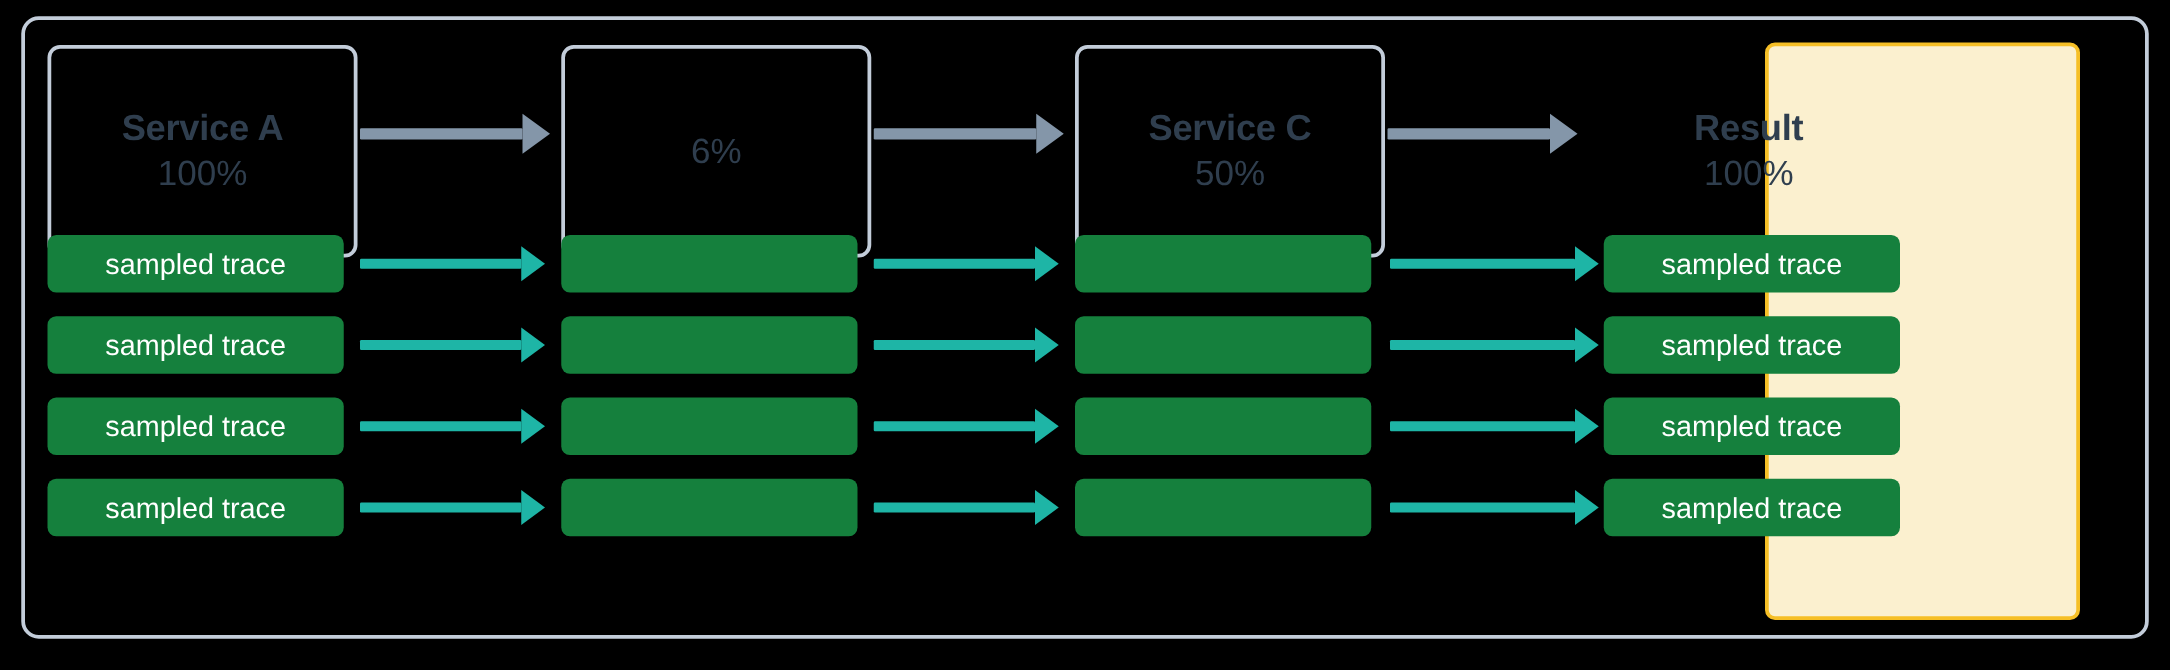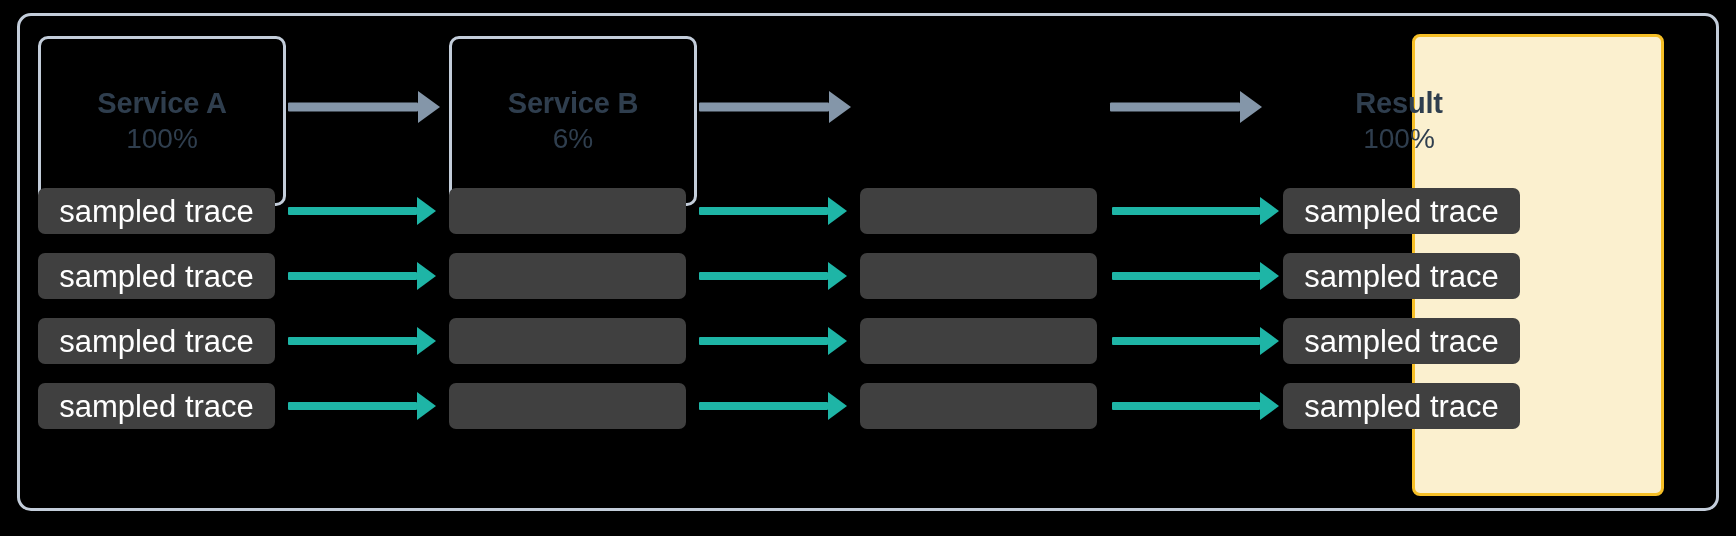--- a/index.html
+++ b/index.html
@@ -145,7 +145,6 @@
   </div>
 
   <div class="service-box" style="left:449px;">
-    <div class="service-name">Service B</div>
     <div class="service-pct">6%</div>
   </div>
 

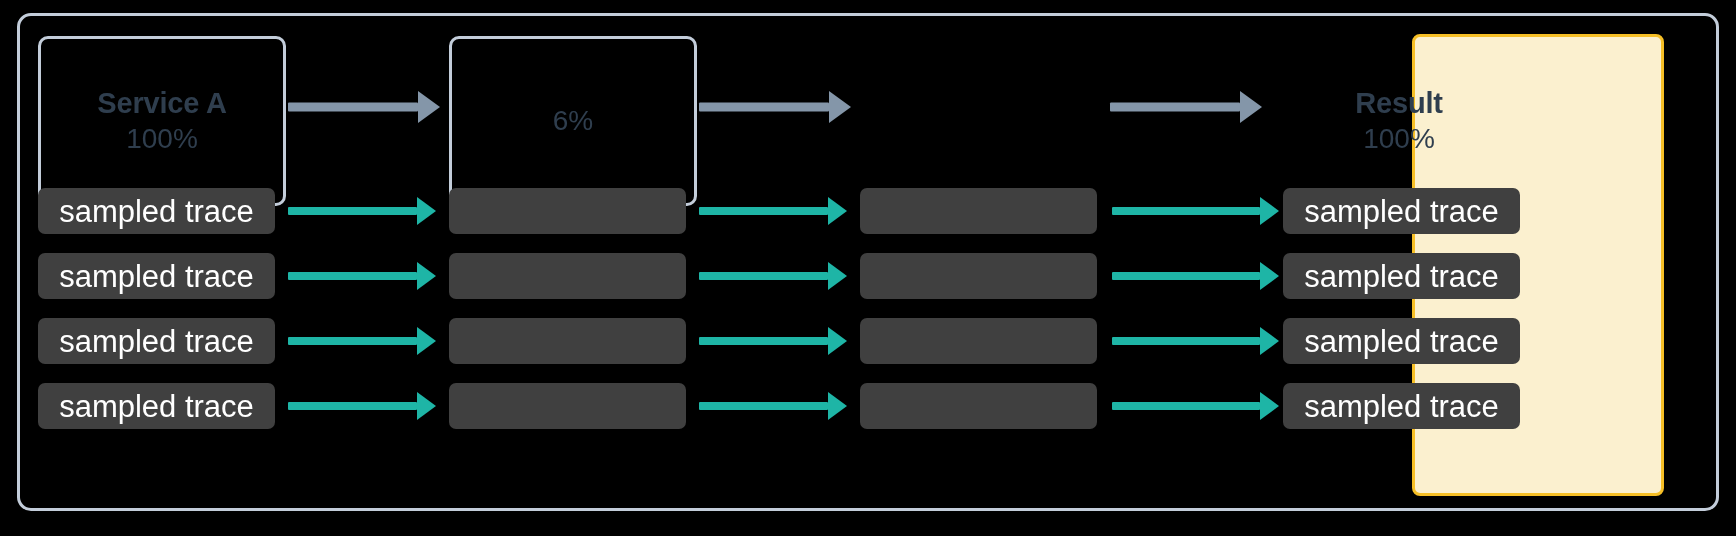--- a/index.html
+++ b/index.html
@@ -148,6 +148,10 @@
     <div class="service-pct">6%</div>
   </div>
 
+  <div class="service-box" style="left:860px;">
+    <div class="service-name">Service C</div>
+    <div class="service-pct">50%</div>
+  </div>
 
   <div class="service-box plain" style="left:1275px;">
     <div class="service-name">Result</div>

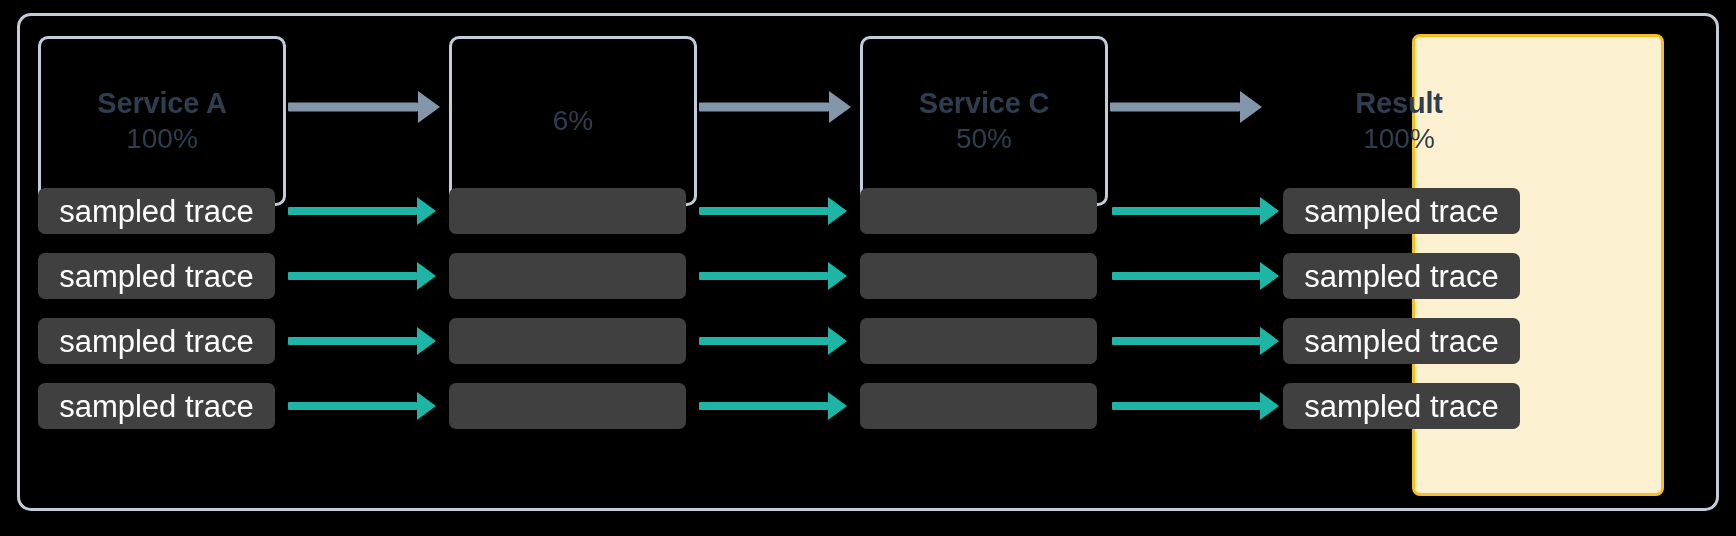--- a/index.html
+++ b/index.html
@@ -87,12 +87,12 @@
     width: 237px;
     height: 46px;
     border-radius: 7px;
-    background: #404040;
+    background: #15803d;
     display: flex;
     align-items: center;
     justify-content: center;
     color: #ffffff;
-    font-size: 31px;
+    font-size: 23px;
     line-height: 1;
     white-space: nowrap;
   }

